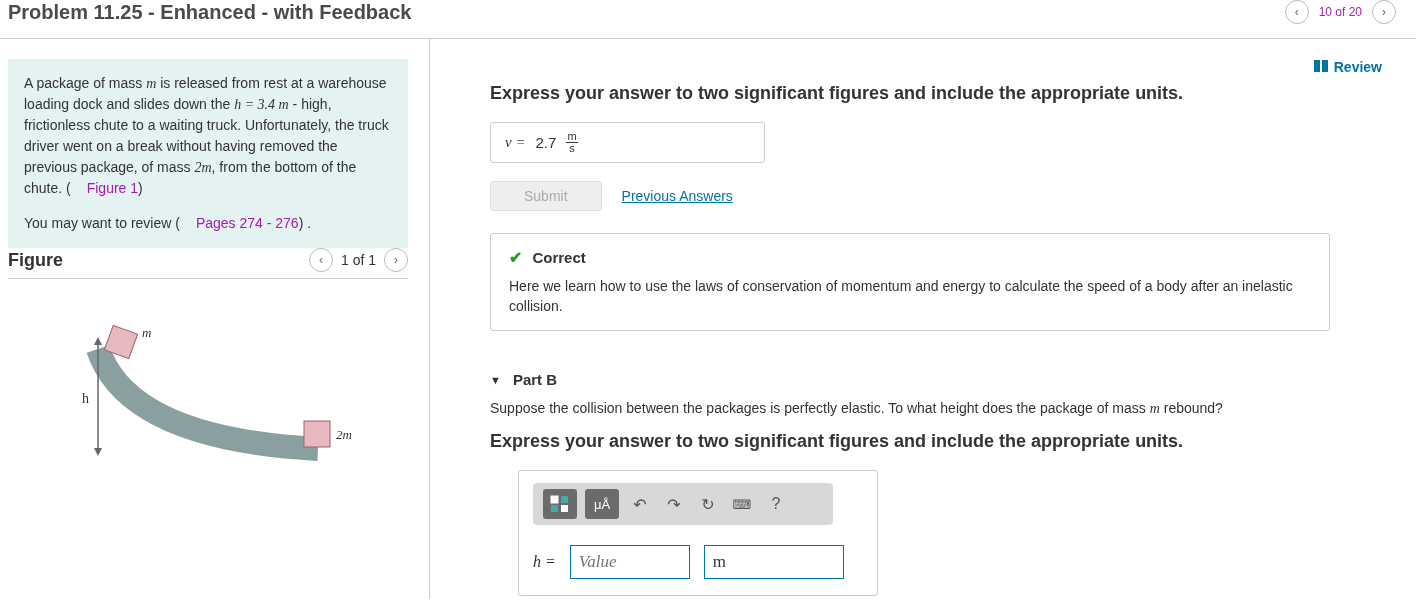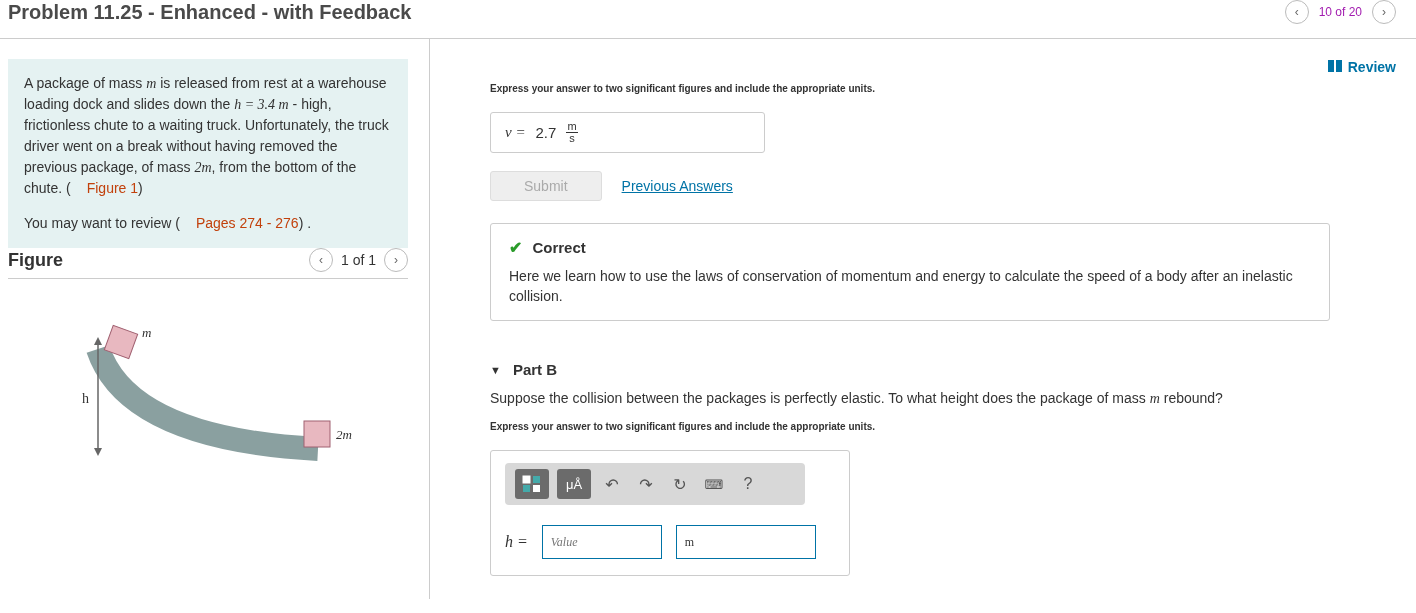--- a/index.html
+++ b/index.html
@@ -36,7 +36,7 @@
   }
   .right-col { flex: 1; padding: 20px 20px 0 60px; position: relative; }
   .review-link {
-    position: absolute; top: 20px; right: 20px;
+    position: absolute; top: 20px; right: 34px;
     color: #0073a6; font-weight: bold; font-size: 14px;
     display: flex; align-items: flex-start; gap: 6px; cursor: pointer;
   }

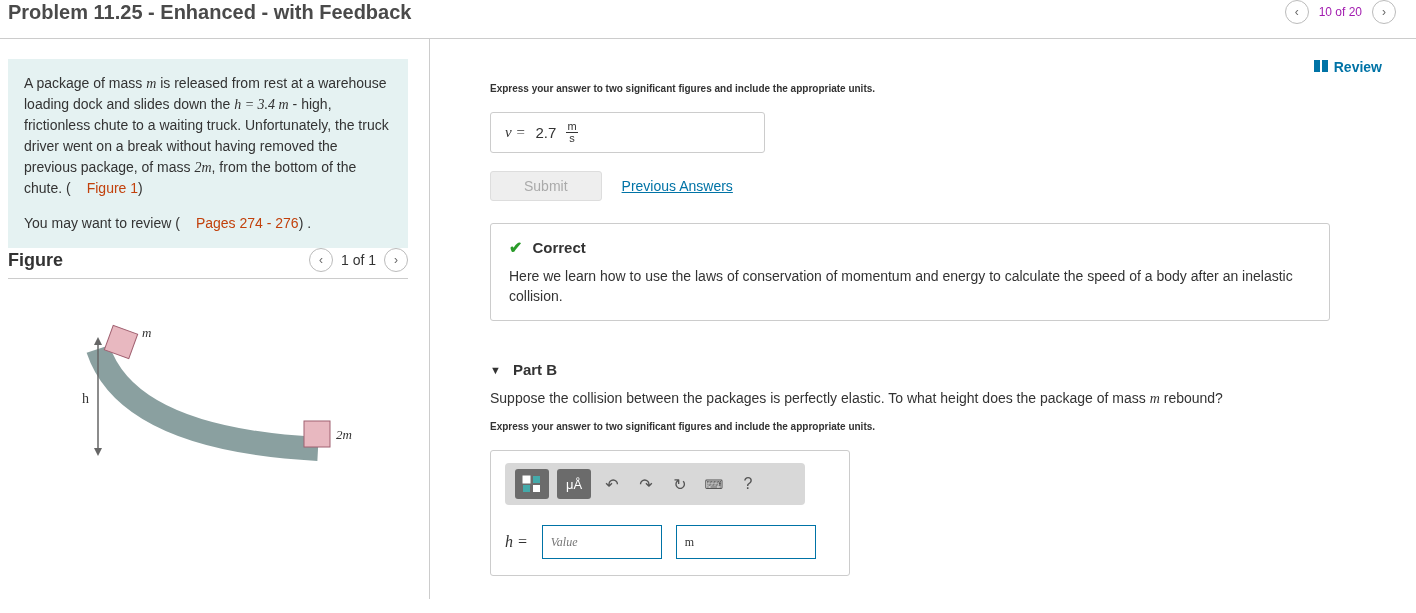--- a/index.html
+++ b/index.html
@@ -58,7 +58,7 @@
   .fig-nav { display:flex; align-items:center; gap:8px; }
   .fig-divider { border-top:1px solid #ccc; width:400px; margin-top:6px; }
   .figure-area { width:400px; height:200px; margin-top:30px; position:relative; }
-  .instr { font-weight: bold; font-size: 10px; margin-bottom: 18px; }
+  .instr { font-weight: bold; font-size: 18px; margin-bottom: 18px; }
   .answer-box {
     border:1px solid #ccc; border-radius:3px; padding: 8px 14px;
     width: 275px; display:flex; align-items:center; gap:10px; font-size:15px;

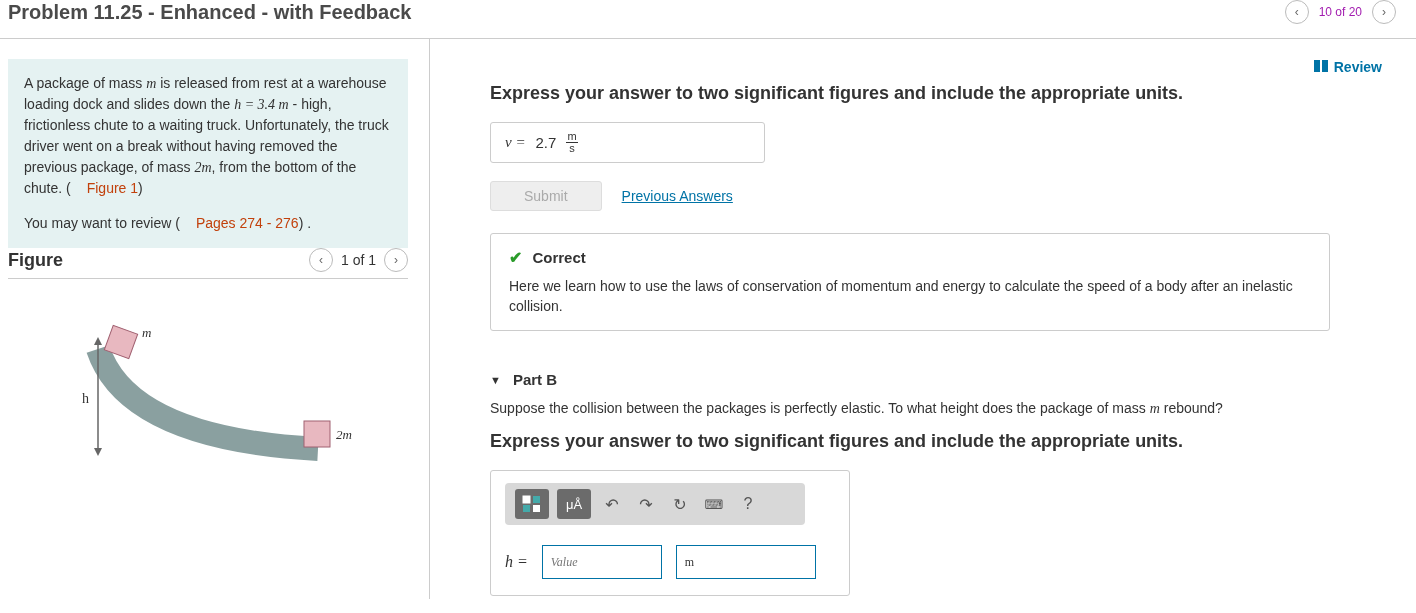--- a/index.html
+++ b/index.html
@@ -49,7 +49,7 @@
     background: #e5f2f2; padding: 14px 16px; width: 400px;
     line-height: 1.5; font-size: 14px; color: #333;
   }
-  .problem-box .link { color: #c2410c; padding-left: 16px; }
+  .problem-box .link { color: #a21caf; padding-left: 16px; }
   .fig-header {
     display: flex; align-items: center; justify-content: space-between;
     width: 400px; 

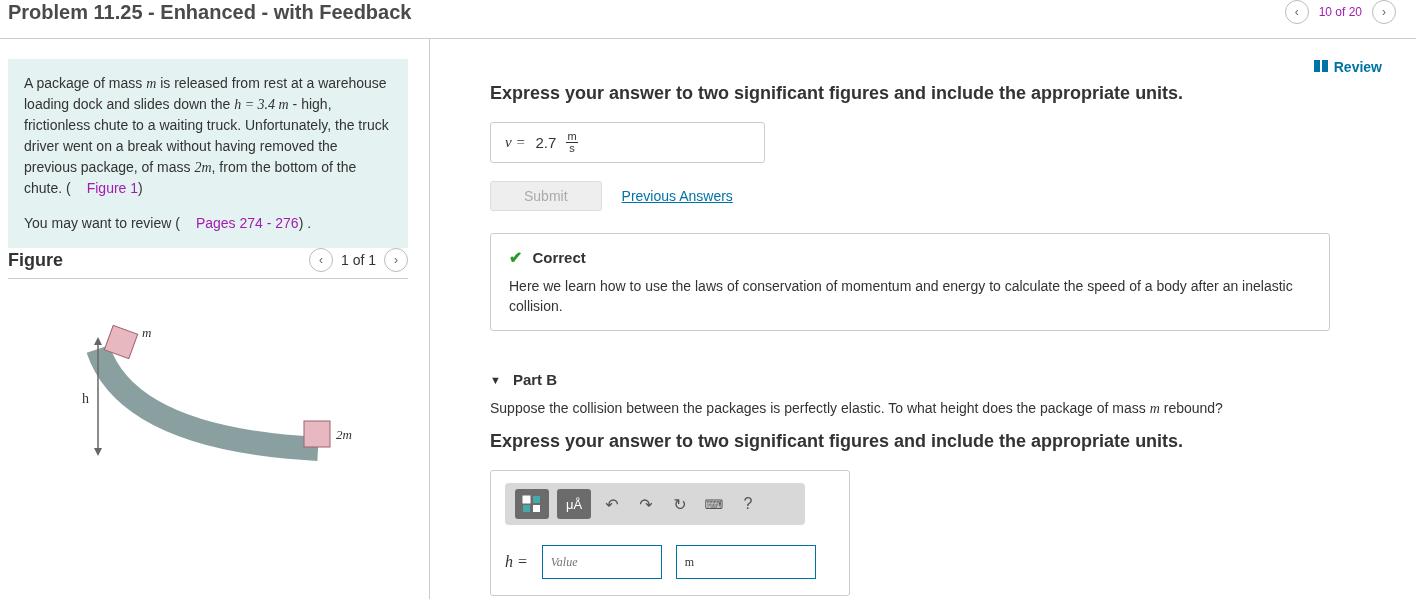--- a/index.html
+++ b/index.html
@@ -88,7 +88,7 @@
   .caret { font-size:11px; color:#333; }
   .partb-input-box {
     border:1px solid #ccc; border-radius:3px; width:360px;
-    margin-top:14px; padding:12px 14px 16px 14px;
+    margin-top:14px; padding:12px 14px 16px 14px;margin-left:28px;
   }
   .toolbar {
     display:flex; align-items:center; gap:8px;

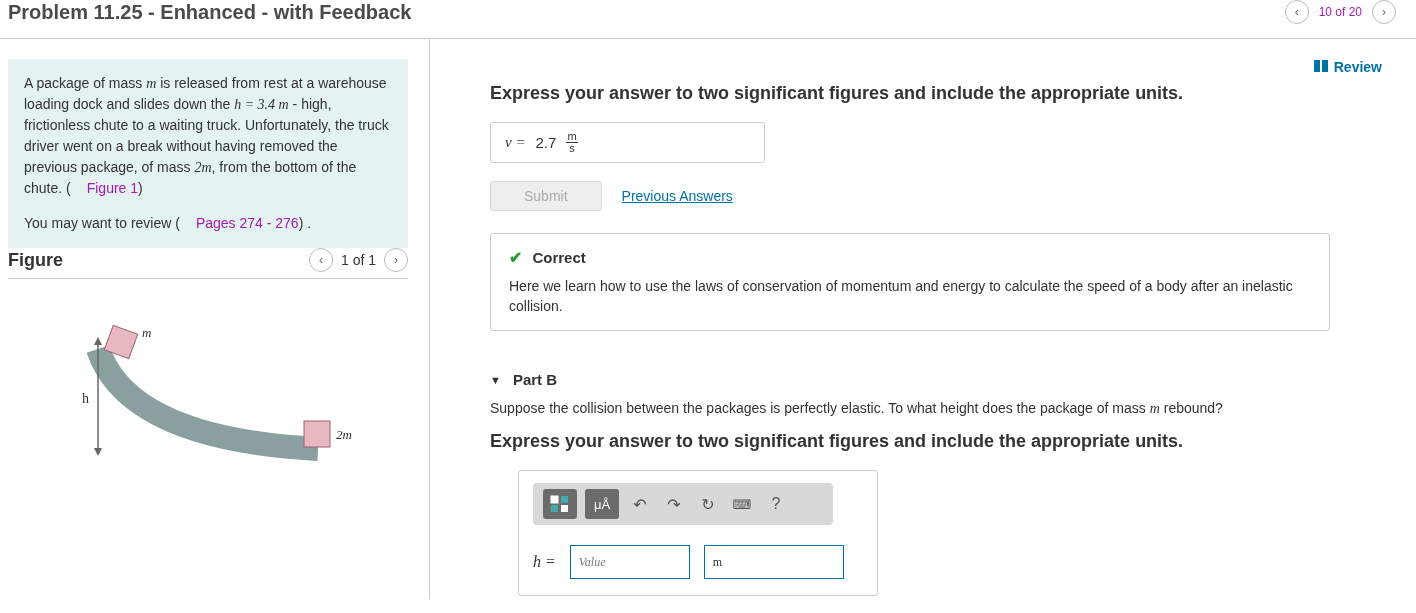--- a/index.html
+++ b/index.html
@@ -105,7 +105,7 @@
   }
   .input-row { display:flex; align-items:center; gap:14px; margin-top:20px; }
   .val-input, .unit-input {
-    border:1px solid #0073a6; height:34px; font-size:12px; padding:0 8px;
+    border:1px solid #0073a6; height:34px; font-size:17px; padding:0 8px;
     color:#333; font-family: Georgia, serif;
   }
   .val-input { width:120px; font-style:italic; color:#888; }

